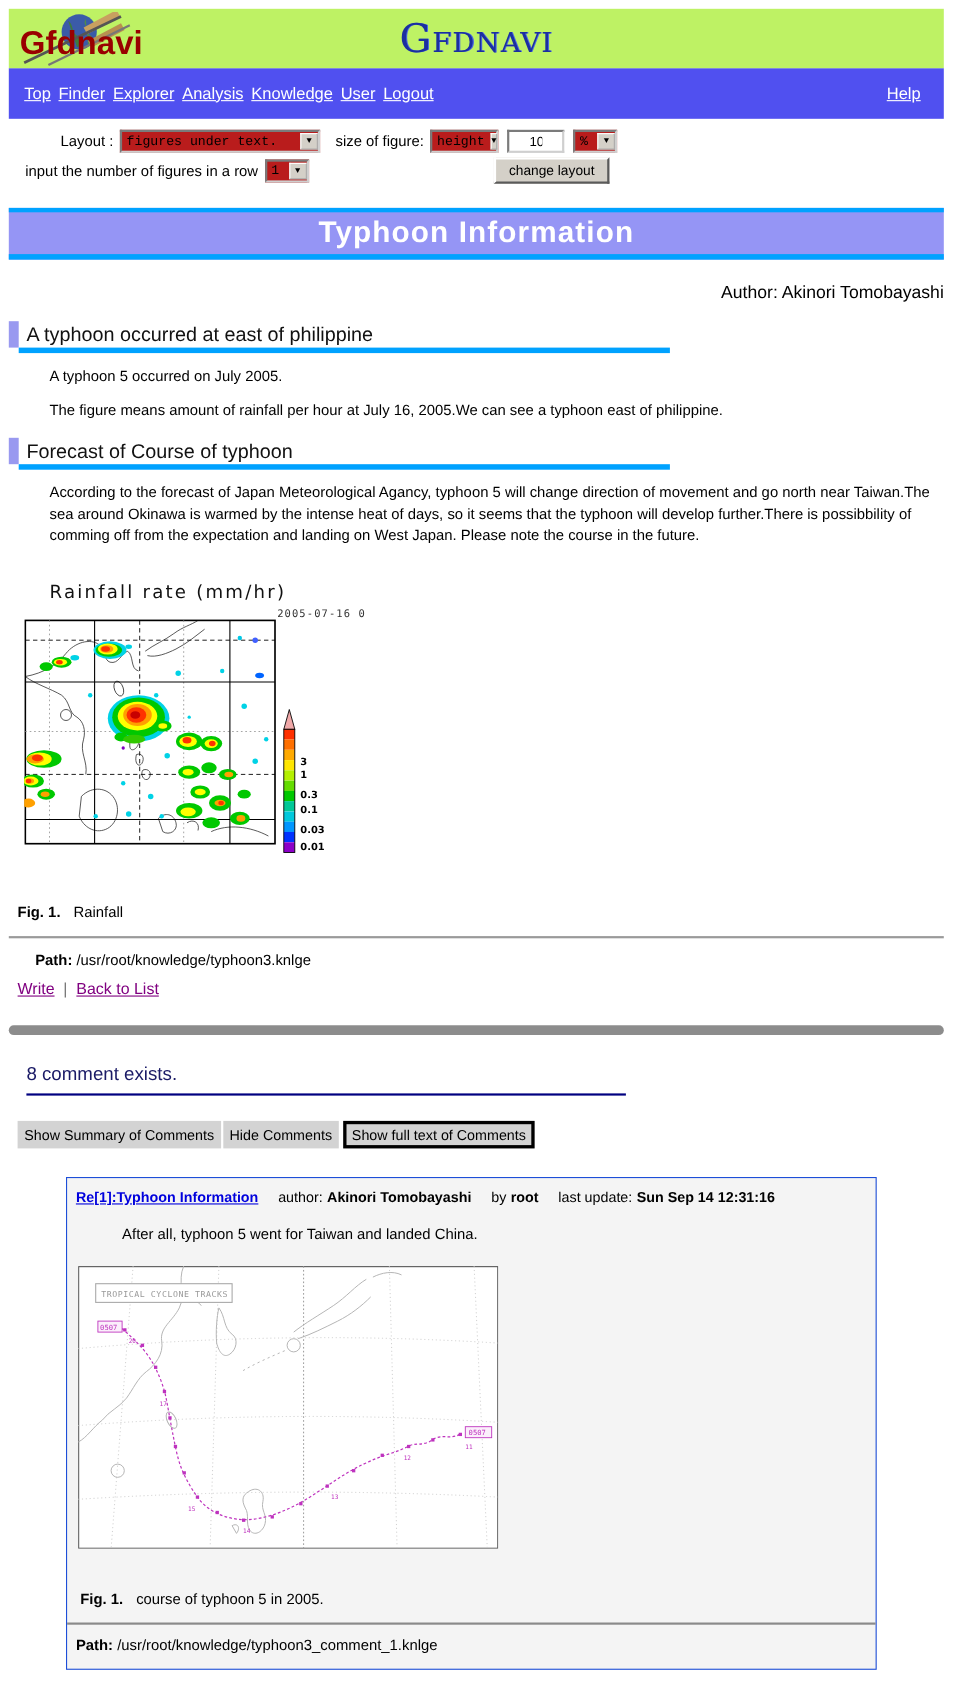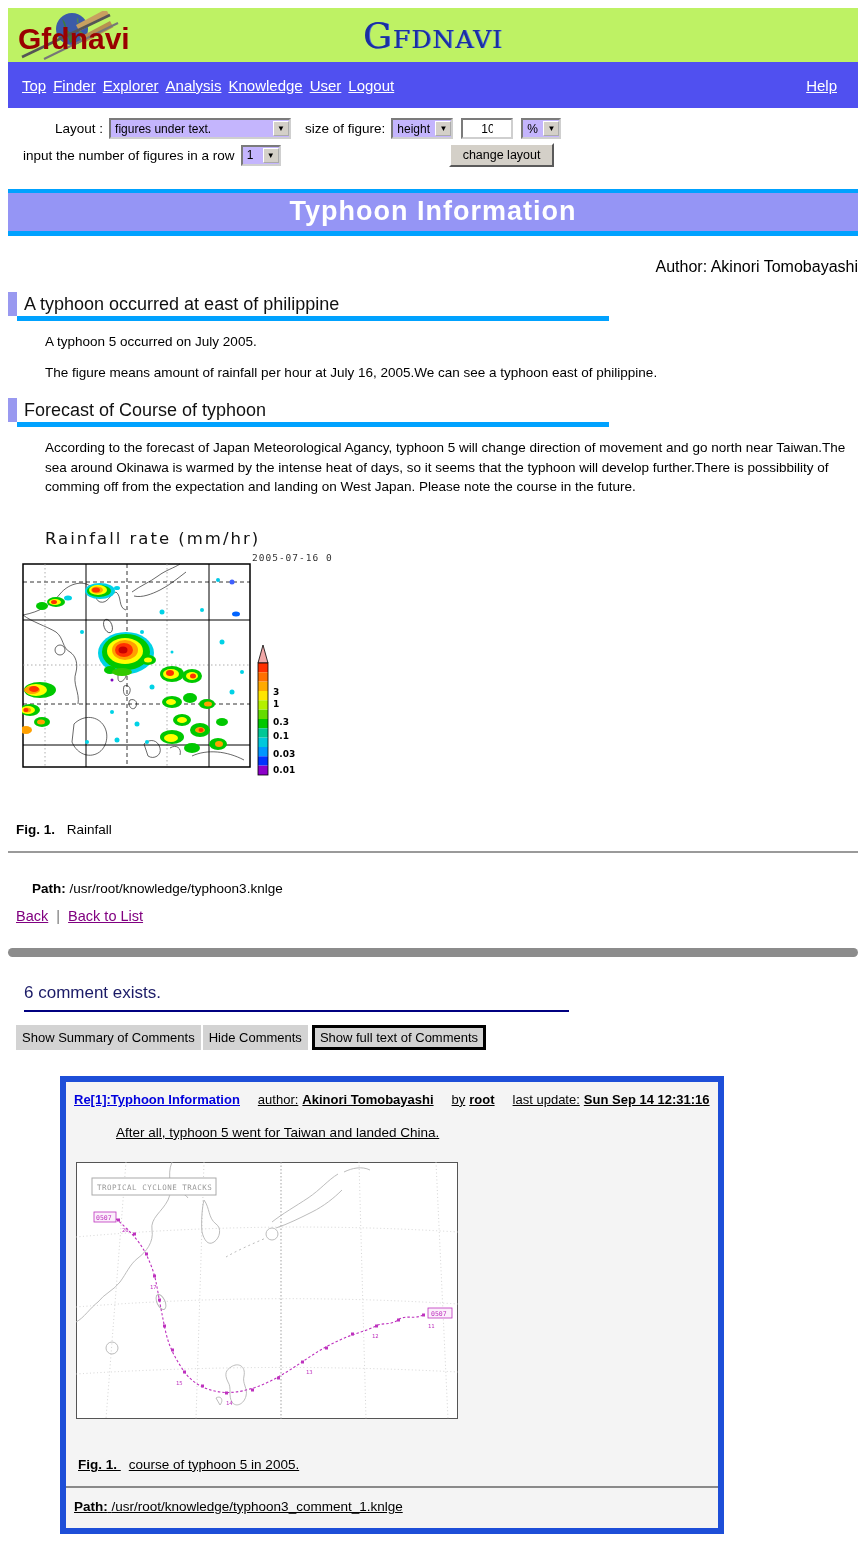--- a/index.html
+++ b/index.html
@@ -30,8 +30,8 @@
   .controls .row1 { margin-left:47px; display:flex; align-items:center; }
   .controls .row2 { margin-left:15px; margin-top:4px; display:flex; align-items:center; }
   .fsel {
-    display:inline-flex; align-items:center; background:#c4b5fd;
-    border:2px inset #cfcfcf; font-size:12px; padding:1px 0 1px 4px; height:21px;
+    display:inline-flex; align-items:center; background:#b91c1c;
+    border:2px inset #cfcfcf; font-size:12px; padding:1px 0 1px 4px; height:21px;font-family:Liberation Mono, monospace;
   }
   .fsel .arrow {
     background:#D4D0C8; border:1px outset #fff; width:16px; height:15px;

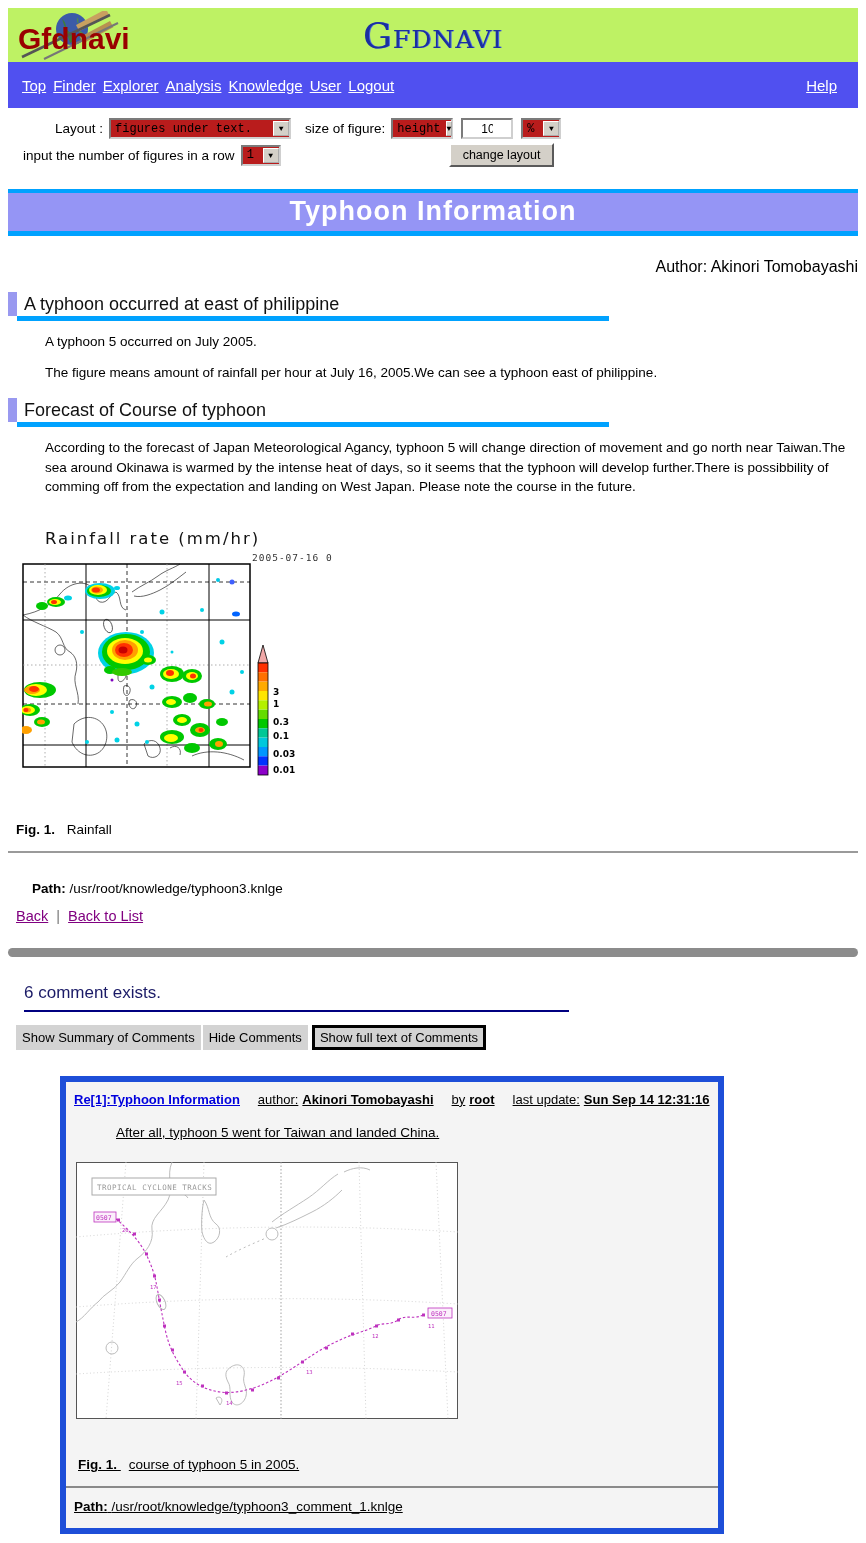--- a/index.html
+++ b/index.html
@@ -72,7 +72,7 @@
   .fig-caption { margin:42px 0 0 8px; font-size:13.5px; }
   .fig-caption b, .path-line b { font-size:13.5px; }
   hr.full { border:none; border-top:2px solid #9a9a9a; margin:14px 0 0 0; }
-  .path-line { margin:28px 0 0 8px; font-size:13.5px;padding-left:16px; }
+  .path-line { margin:12px 0 0 8px; font-size:13.5px;padding-left:16px; }
   .doc-links { margin:12px 0 0 8px; font-size:14.5px; }
   .doc-links a { color:#800080; text-decoration:underline; }
   .doc-links .sep { color:#777; margin:0 4px; }

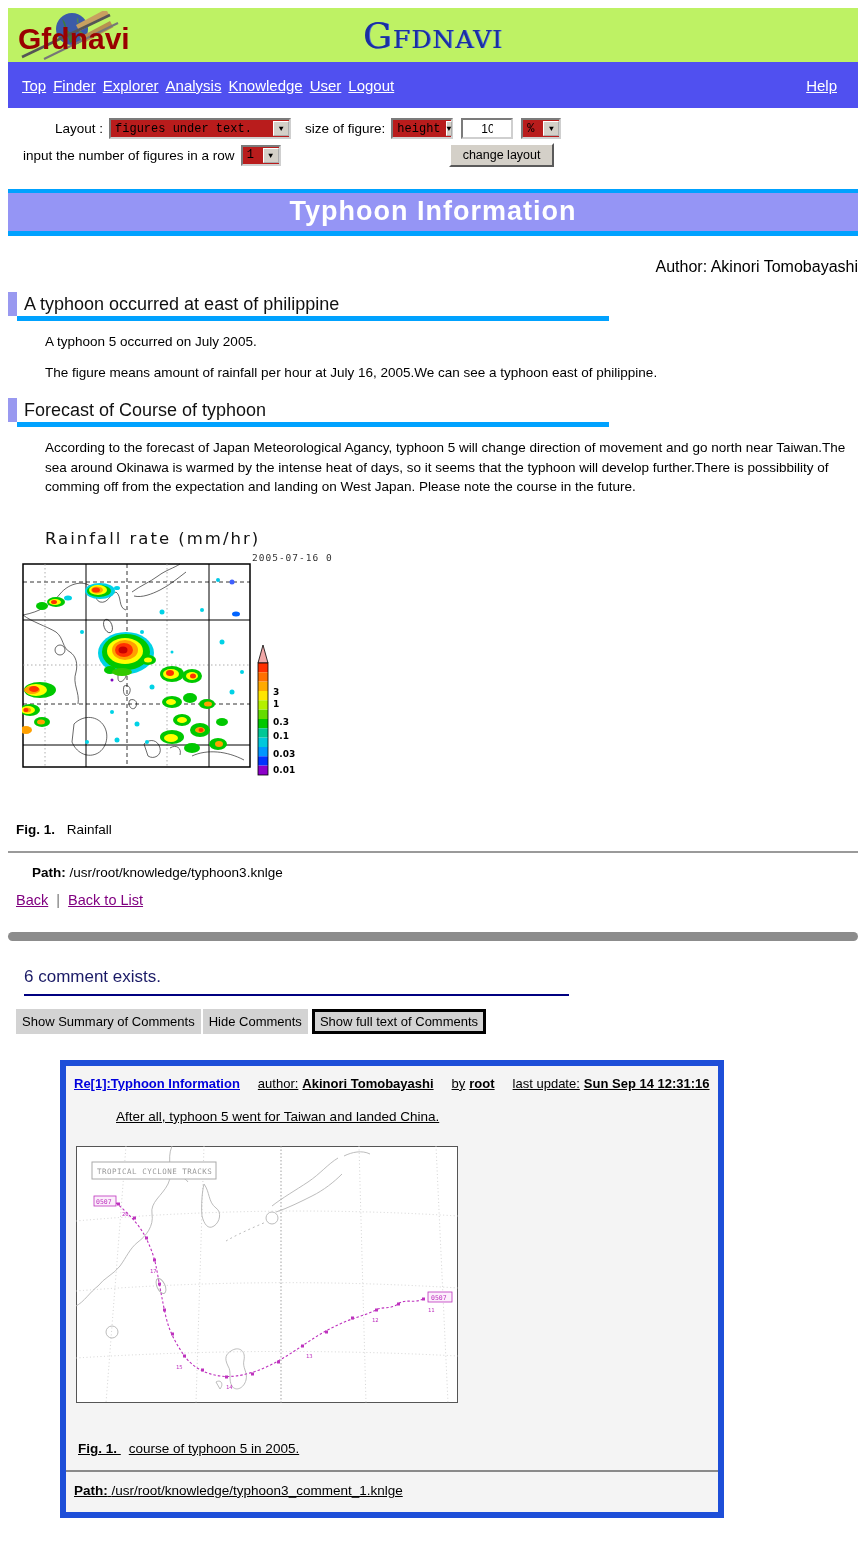--- a/index.html
+++ b/index.html
@@ -359,7 +359,7 @@
 </div>
 
 <div class="doc-links">
-  <a>Back</a>
+  <a>Write</a>
   <span class="sep">|</span>
   <a>Back to List</a>
 </div>

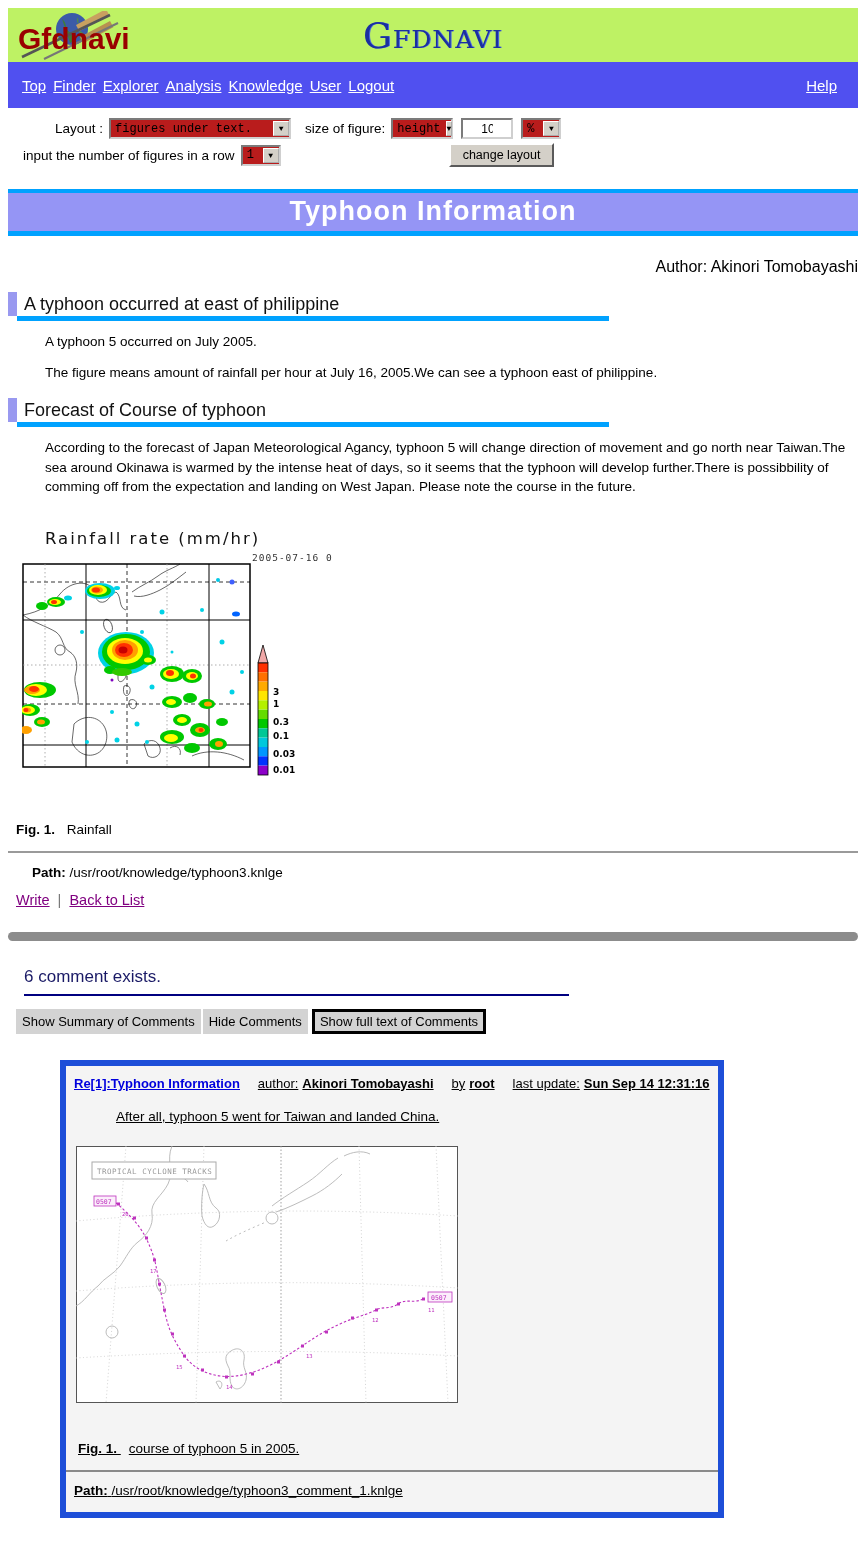--- a/index.html
+++ b/index.html
@@ -367,7 +367,7 @@
 <div class="divider"></div>
 
 
-<div class="comments-title">6 comment exists.</div>
+<div class="comments-title">8 comment exists.</div>
 
 <div class="comment-buttons">
   <button class="cbtn">Show Summary of Comments</button>

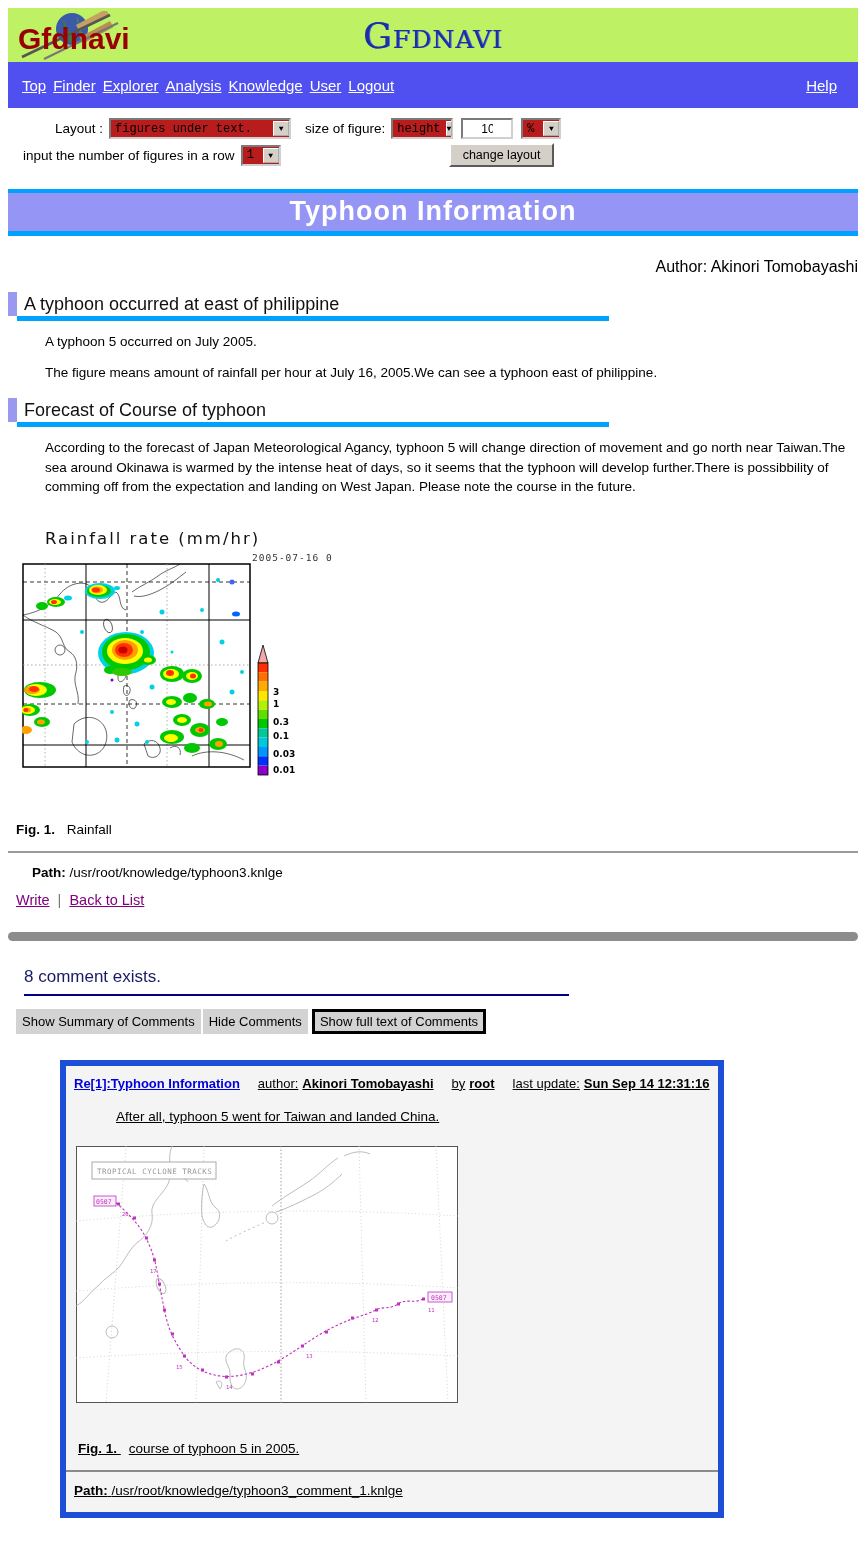--- a/index.html
+++ b/index.html
@@ -86,7 +86,7 @@
   }
   .comment-buttons { margin:13px 0 0 8px; display:flex; align-items:stretch; }
   .cbtn { background:#D3D3D3; color:#000; font-size:13px; padding:4px 6px; margin-right:2px;
-    border:none; font-family:"Liberation Sans",sans-serif; }
+    border:none; font-family:"Liberation Sans",sans-serif;margin-top:10px; }
   .cbtn.active { border:3px solid #000; padding:2px 5px; margin-left:2px; }
 
   .comment-box {

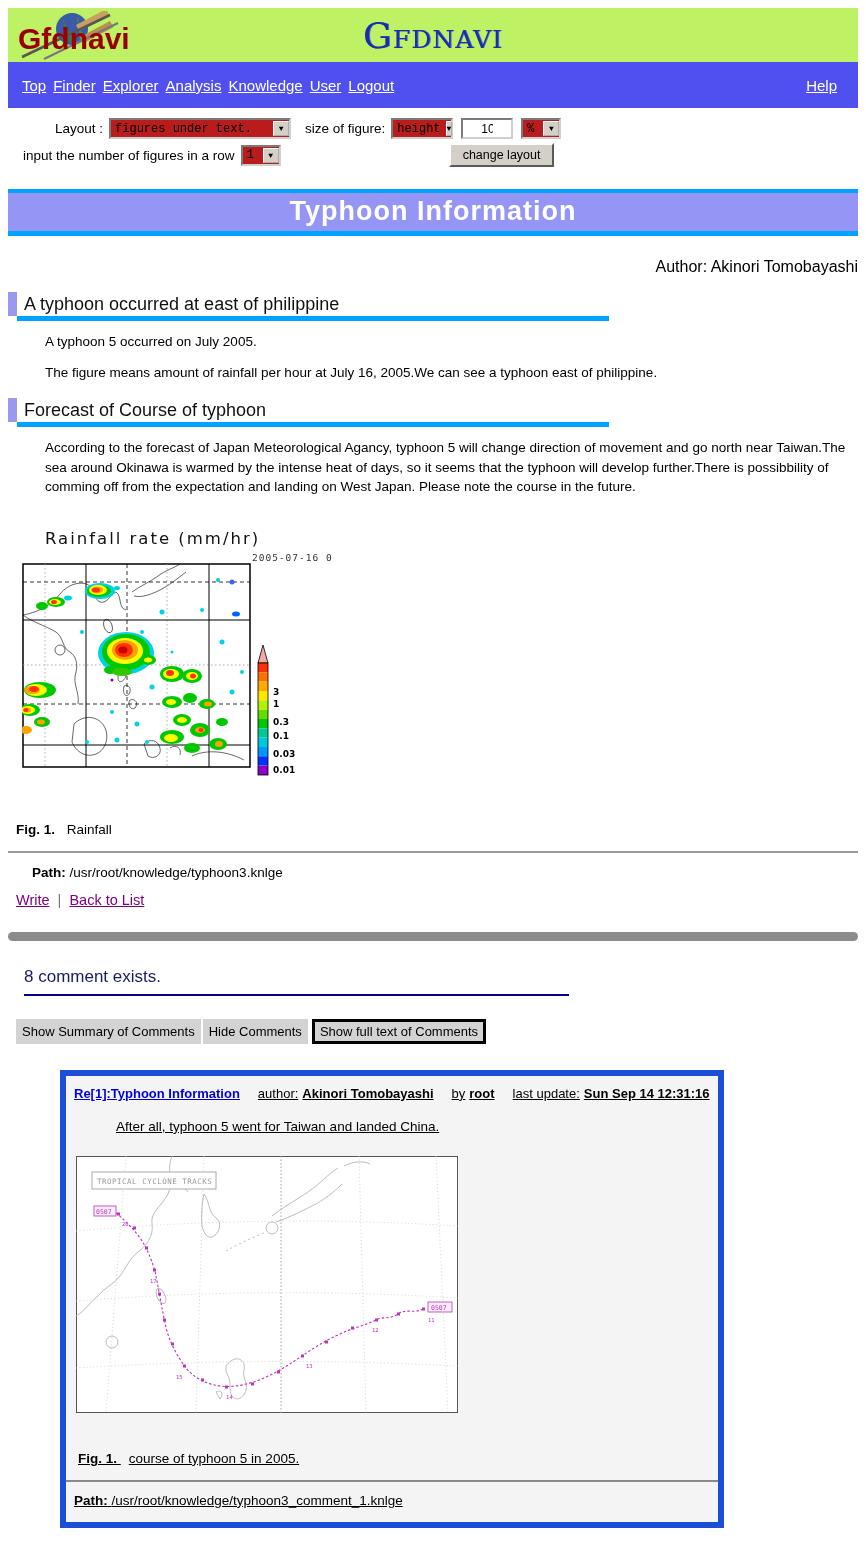--- a/index.html
+++ b/index.html
@@ -90,8 +90,8 @@
   .cbtn.active { border:3px solid #000; padding:2px 5px; margin-left:2px; }
 
   .comment-box {
-    margin:26px 0 0 52px; width:664px; background:#F4F4F4;
-    border:6px solid #1d4ed8; padding:10px 6px 0 6px;text-decoration:underline;
+    margin:26px 0 0 52px; width:737px; background:#F4F4F4;
+    border:1px solid #1d4ed8; padding:10px 6px 0 6px;
   }
   .comment-header { font-size:13px; display:flex; align-items:baseline; margin-left:2px; }
   .comment-header a { color:#0000DD; font-weight:bold; text-decoration:underline; }

